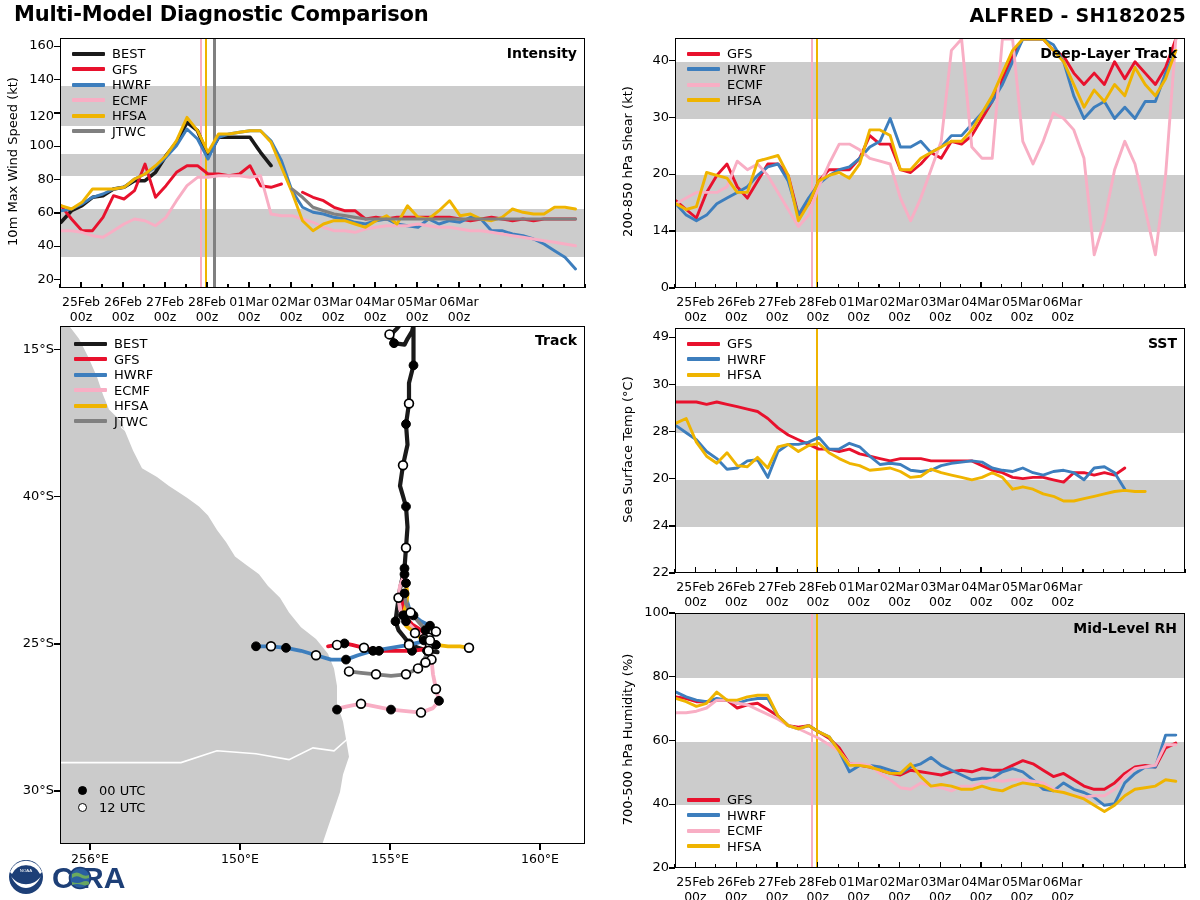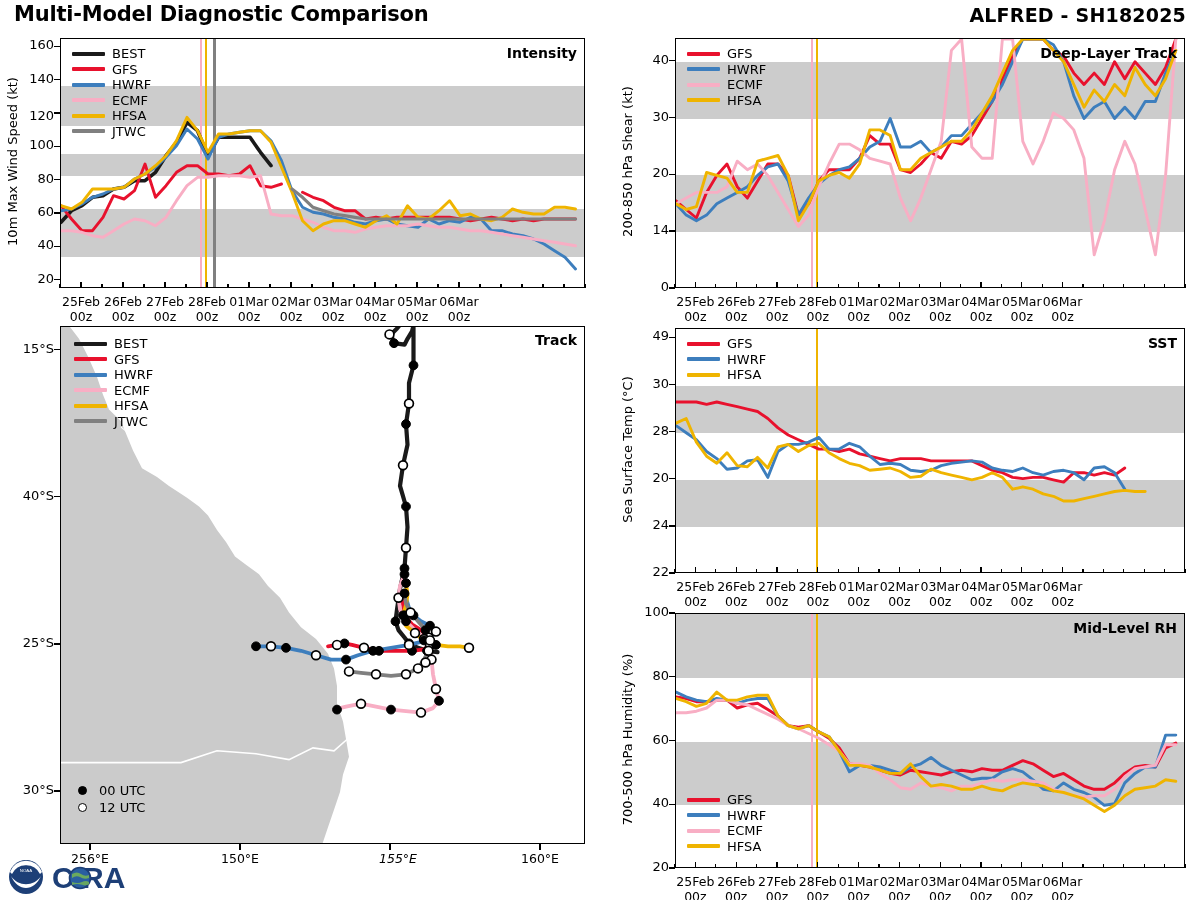--- a/index.html
+++ b/index.html
@@ -280,7 +280,7 @@
     <div class="xtickmark" style="left:89.3px;top:526px;height:6px;"></div>
     <div class="xtick" style="left:198px;top:533px;width:84px;">150°E</div>
     <div class="xtickmark" style="left:239.3px;top:526px;height:6px;"></div>
-    <div class="xtick" style="left:356px;top:533px;width:84px;font-style:italic;">155°E</div>
+    <div class="xtick" style="left:348px;top:533px;width:84px;">155°E</div>
     <div class="xtickmark" style="left:389.3px;top:526px;height:6px;"></div>
     <div class="xtick" style="left:498px;top:533px;width:84px;">160°E</div>
     <div class="xtickmark" style="left:539.3px;top:526px;height:6px;"></div>

